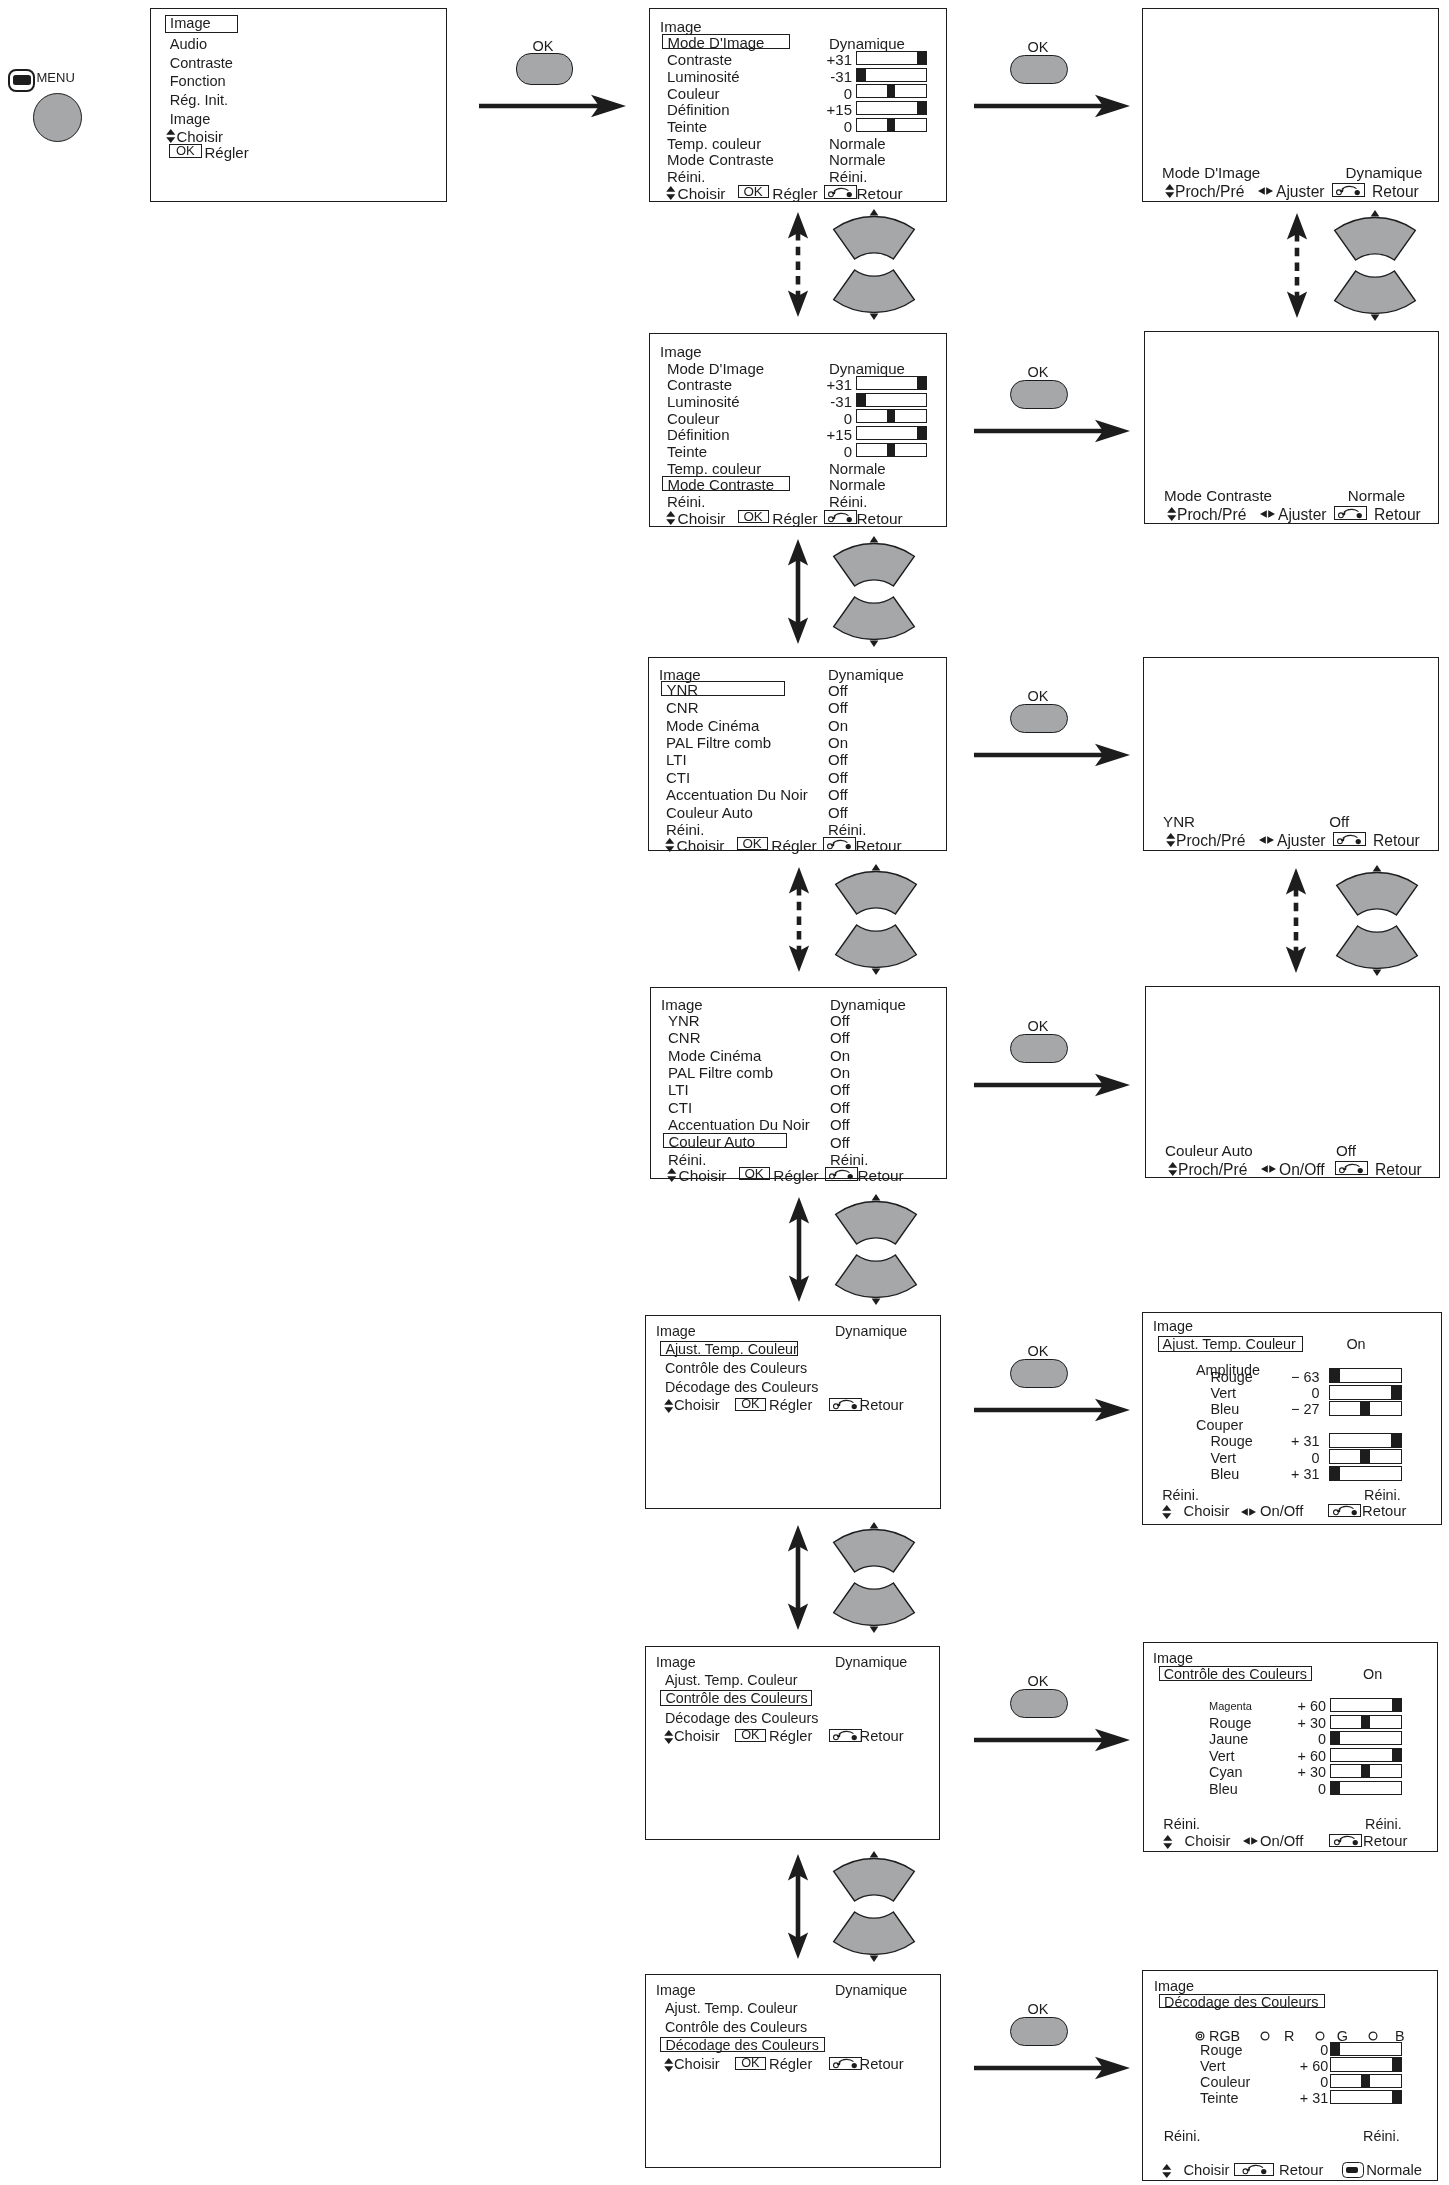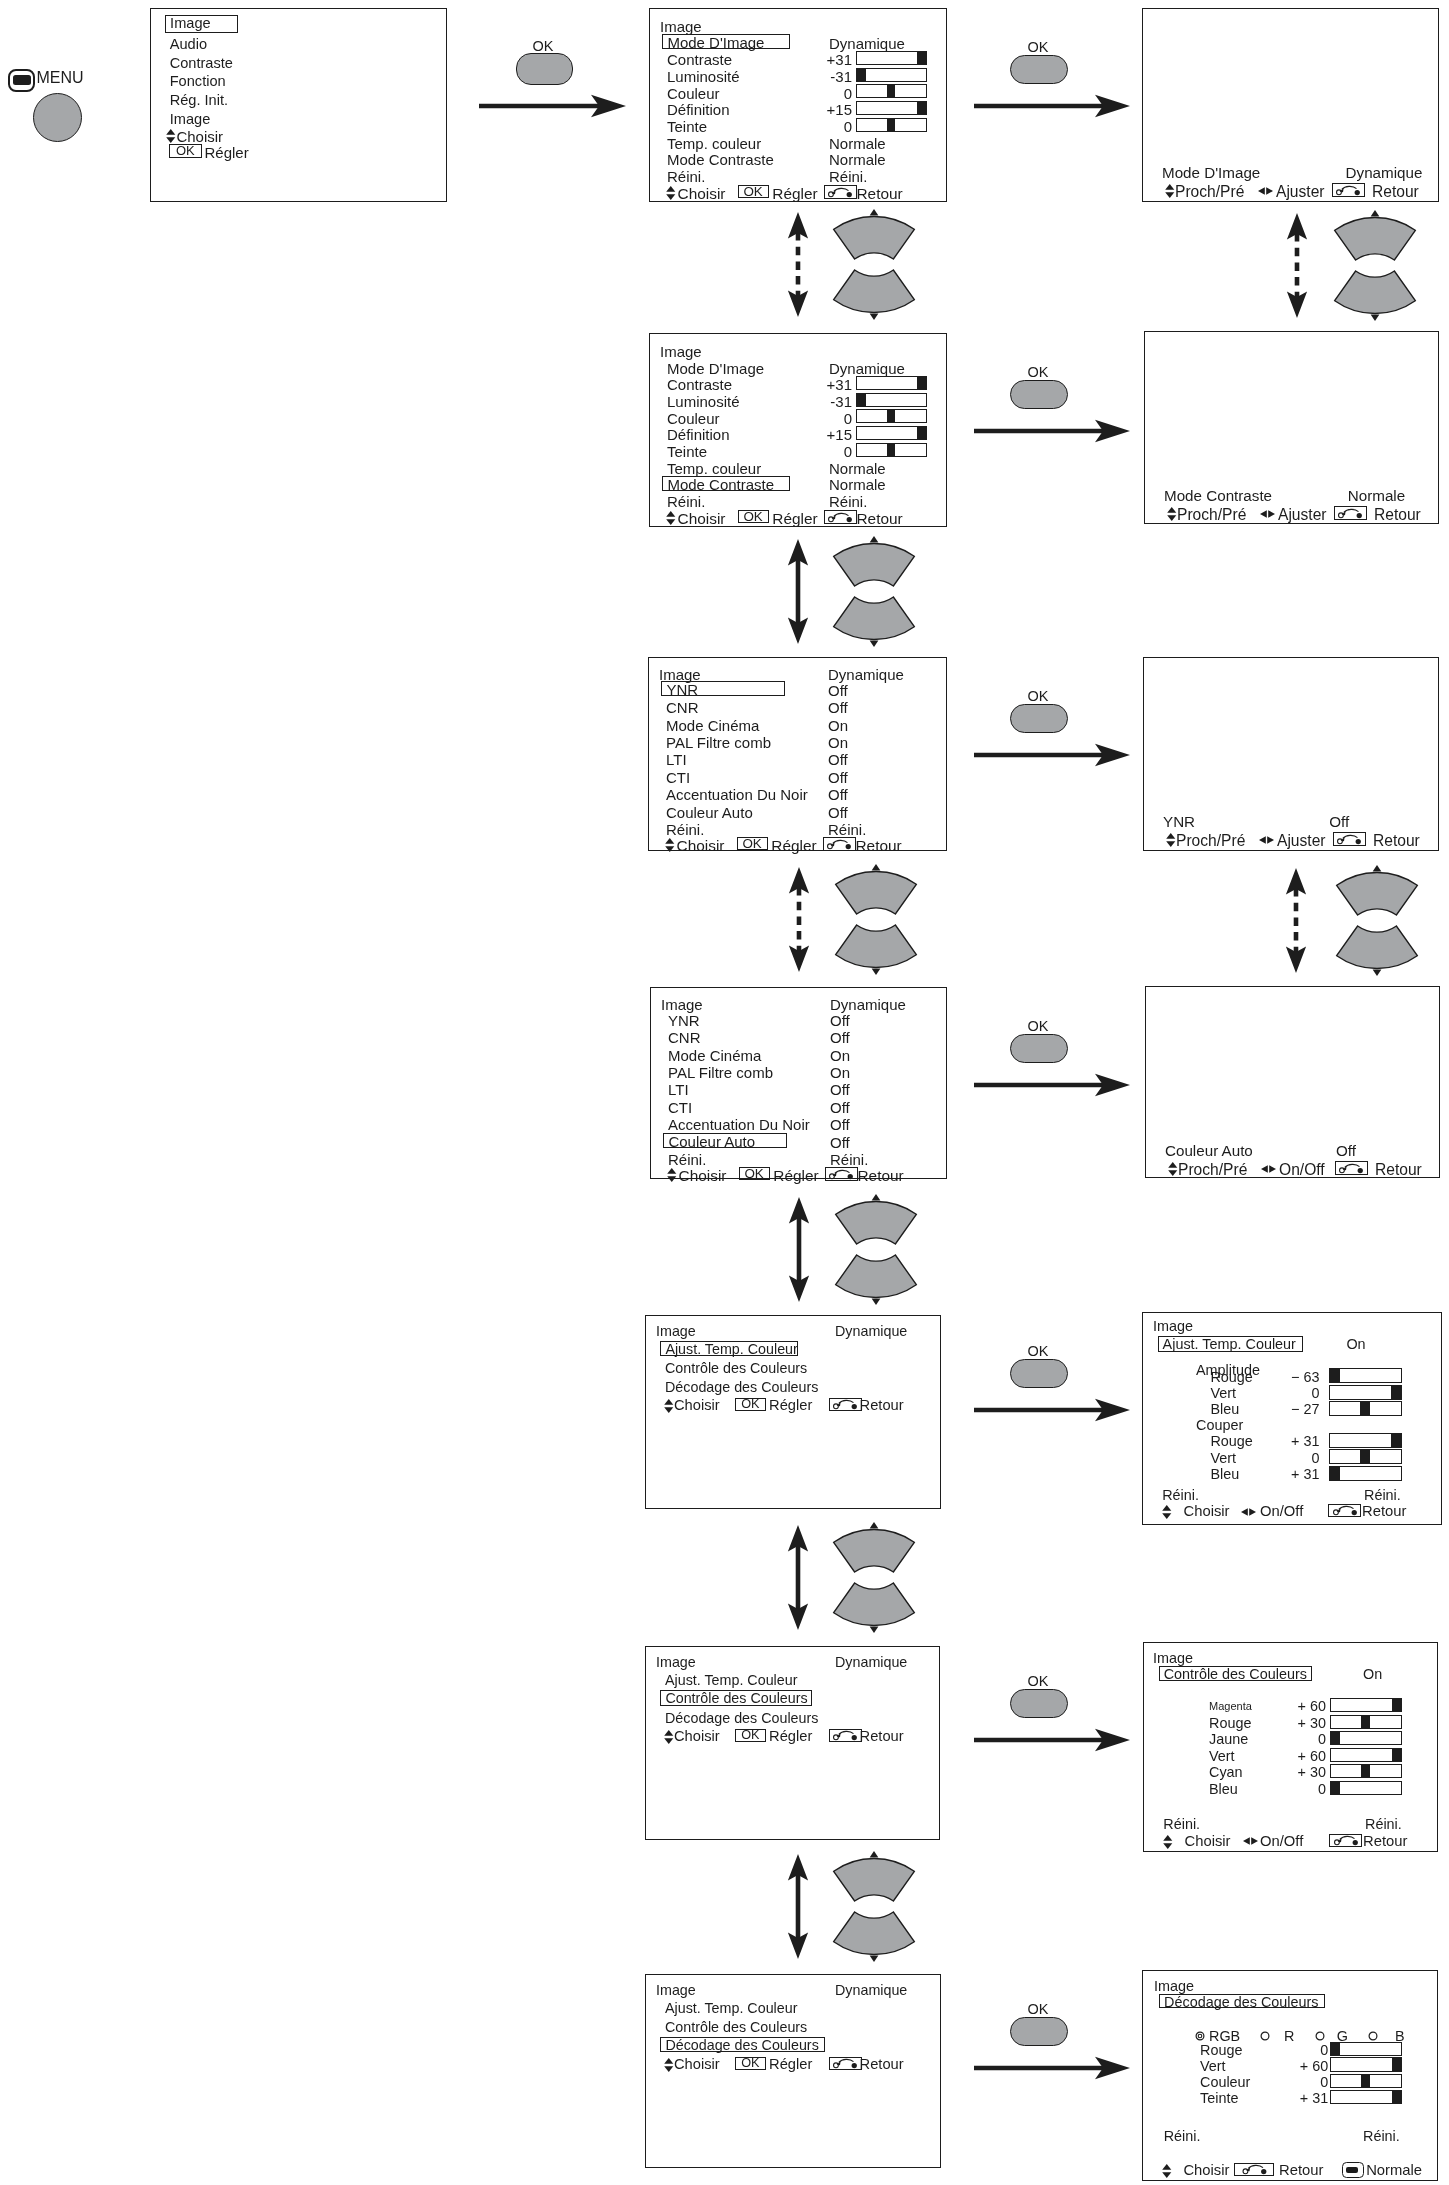--- a/index.html
+++ b/index.html
@@ -797,7 +797,7 @@
     <div class="menuiconbig" style="left: 8px; top: 69px; width: 27px; height: 23px;">
       <div class="inner"></div>
     </div>
-    <div class="t" style="left: 36.5px; top: 68px; font-size: 16px; line-height: 19px;">MENU</div>
+    <div class="t" style="left: 36.5px; top: 68px; font-size: 13px; line-height: 19px;">MENU</div>
     <div class="menucirc" style="left: 32.5px; top: 92.5px; width: 49.5px; height: 49.5px;"></div>
     <div class="oklab" style="left: 518px; top: 39px; width: 50px;">OK</div>
     <div class="okoval" style="left: 516px; top: 53px; width: 57px; height: 32px;"></div>

